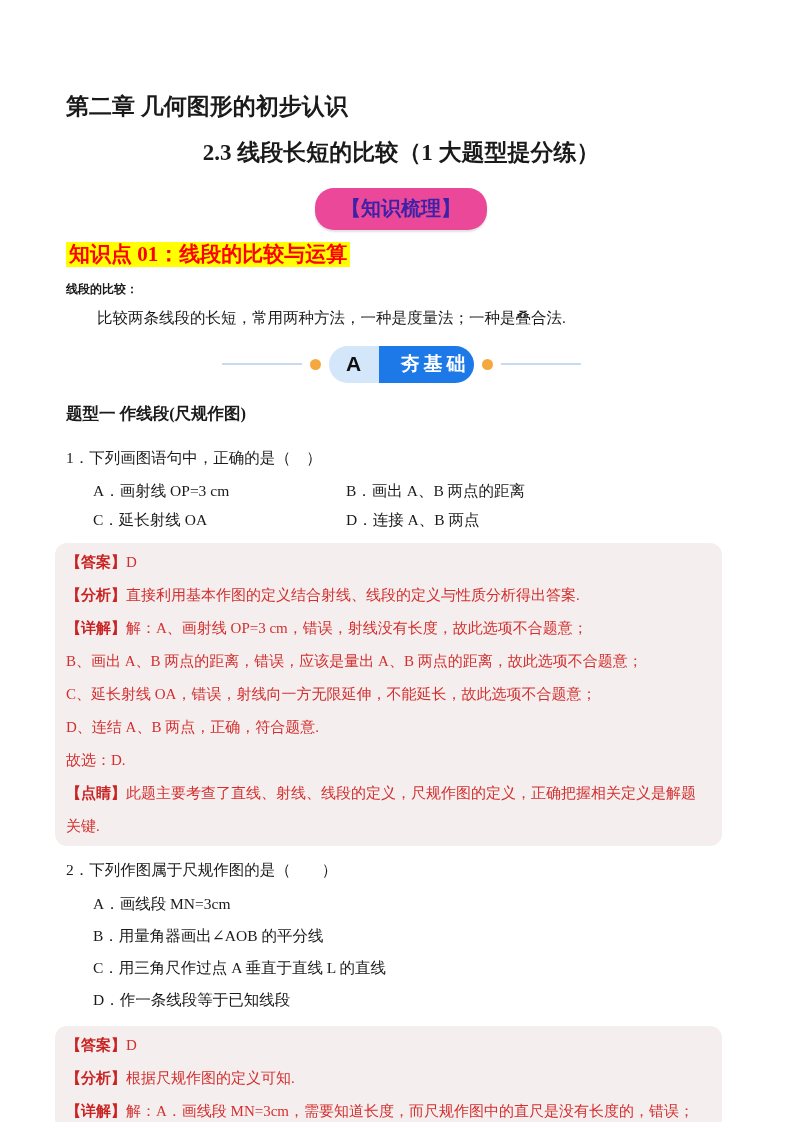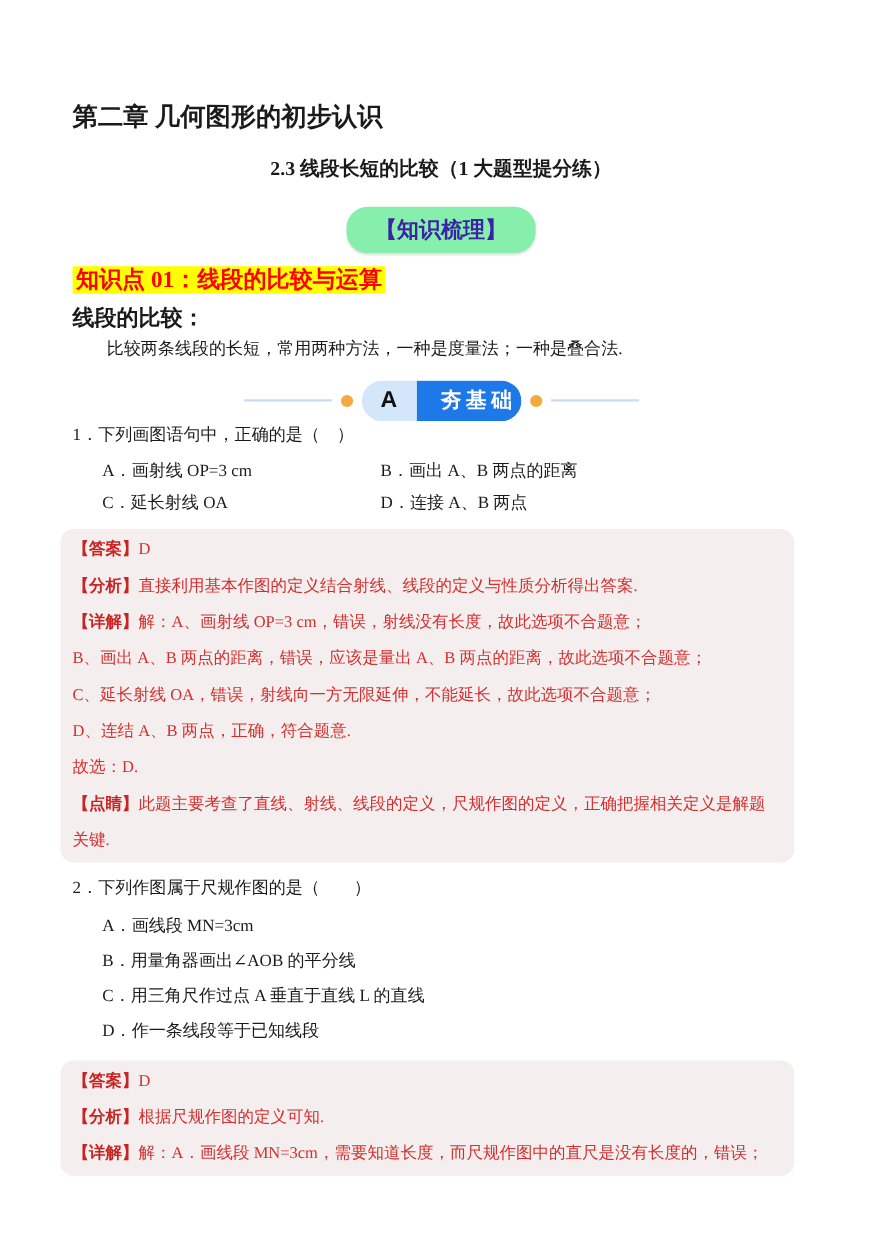--- a/index.html
+++ b/index.html
@@ -23,7 +23,7 @@
   }
   .title2 {
     text-align: center;
-    font-size: 18px;
+    font-size: 23px;
     font-weight: bold;
     line-height: 28px;
     margin-top: 17px;

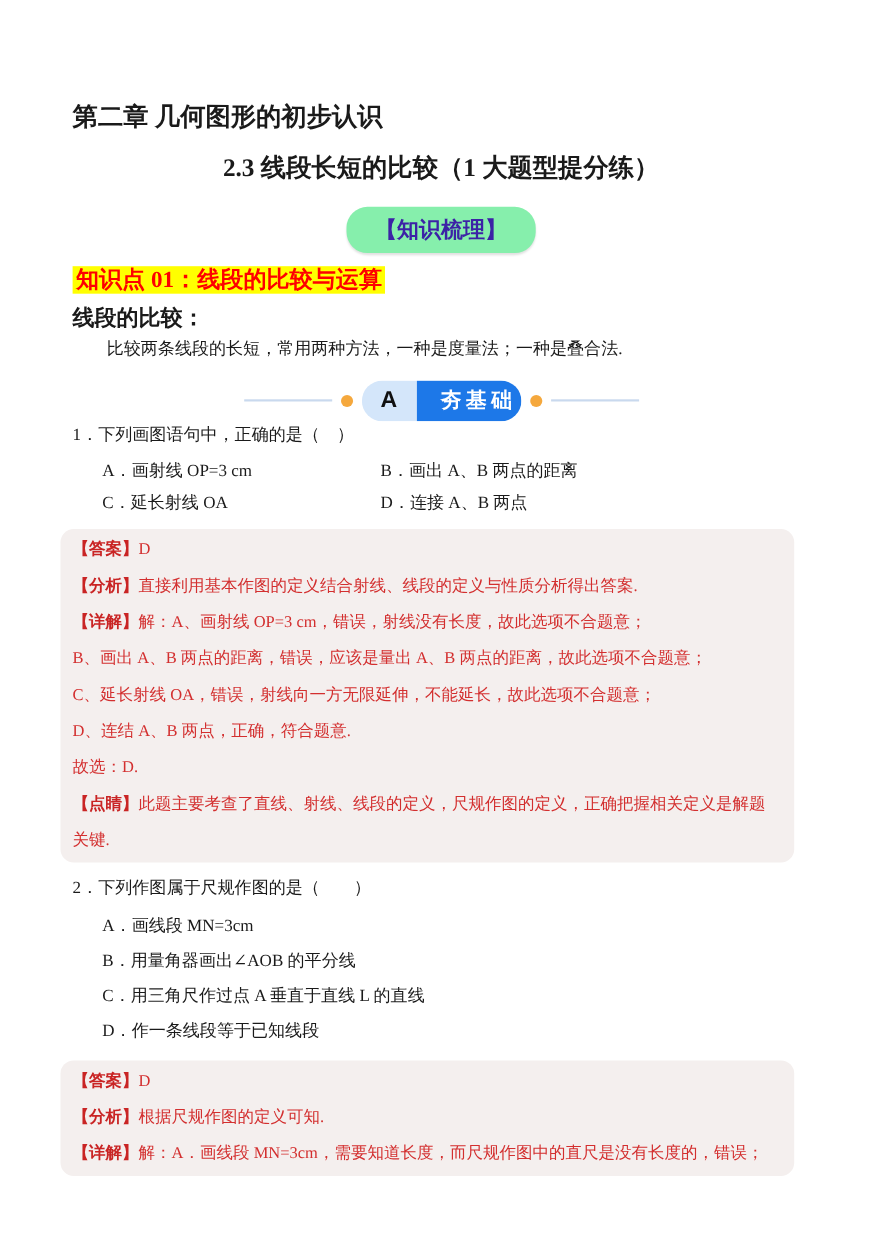--- a/index.html
+++ b/index.html
@@ -31,7 +31,7 @@
   .badge-wrap { text-align: center; margin-top: 21px; }
   .teal-badge {
     display: inline-block;
-    background: #86efac;
+    background: #ec4899;
     color: #3c22a6;
     font-weight: bold;
     font-size: 20px;

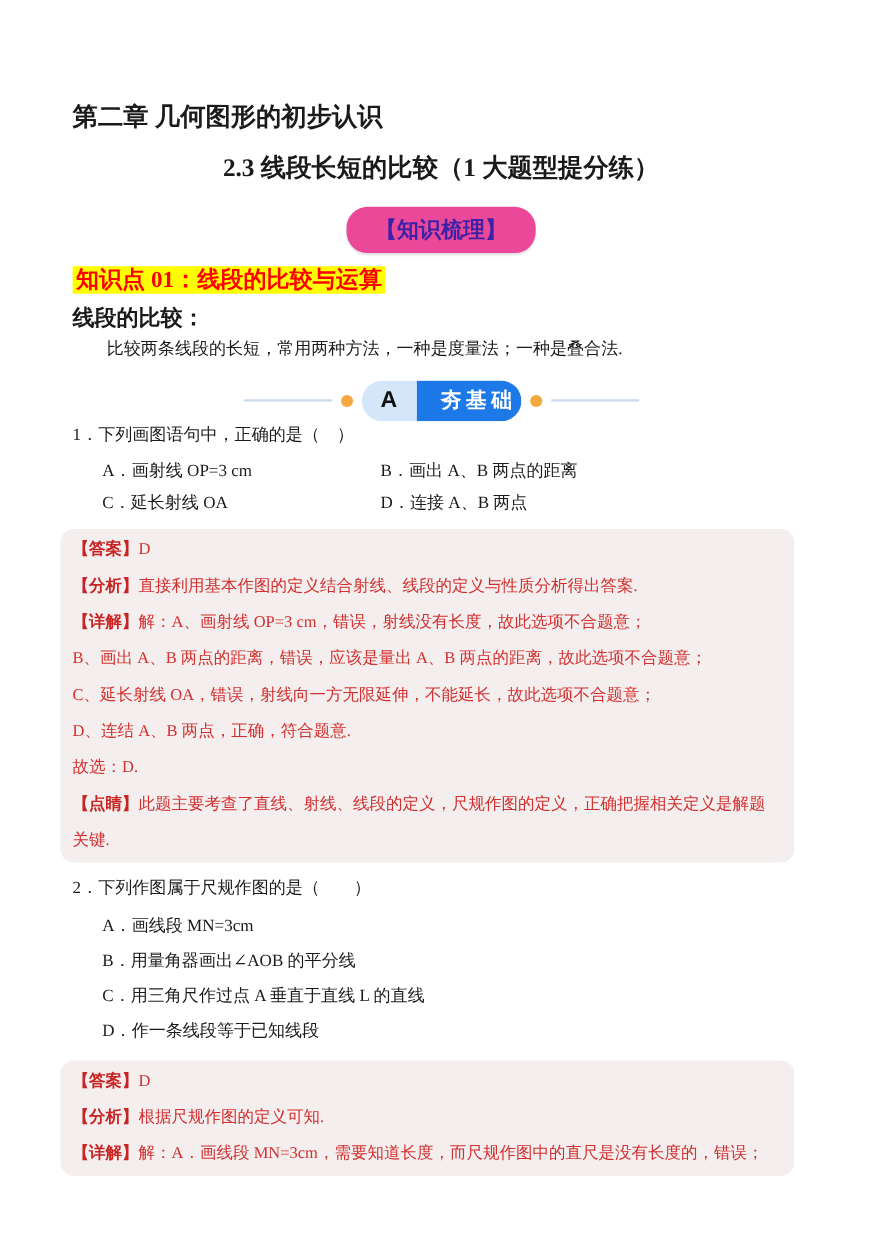--- a/index.html
+++ b/index.html
@@ -54,7 +54,7 @@
   .kp-sub {
     margin-top: 11px;
     font-weight: bold;
-    font-size: 20px;
+    font-size: 12px;
     line-height: 22px;
   }
   .kp-body {

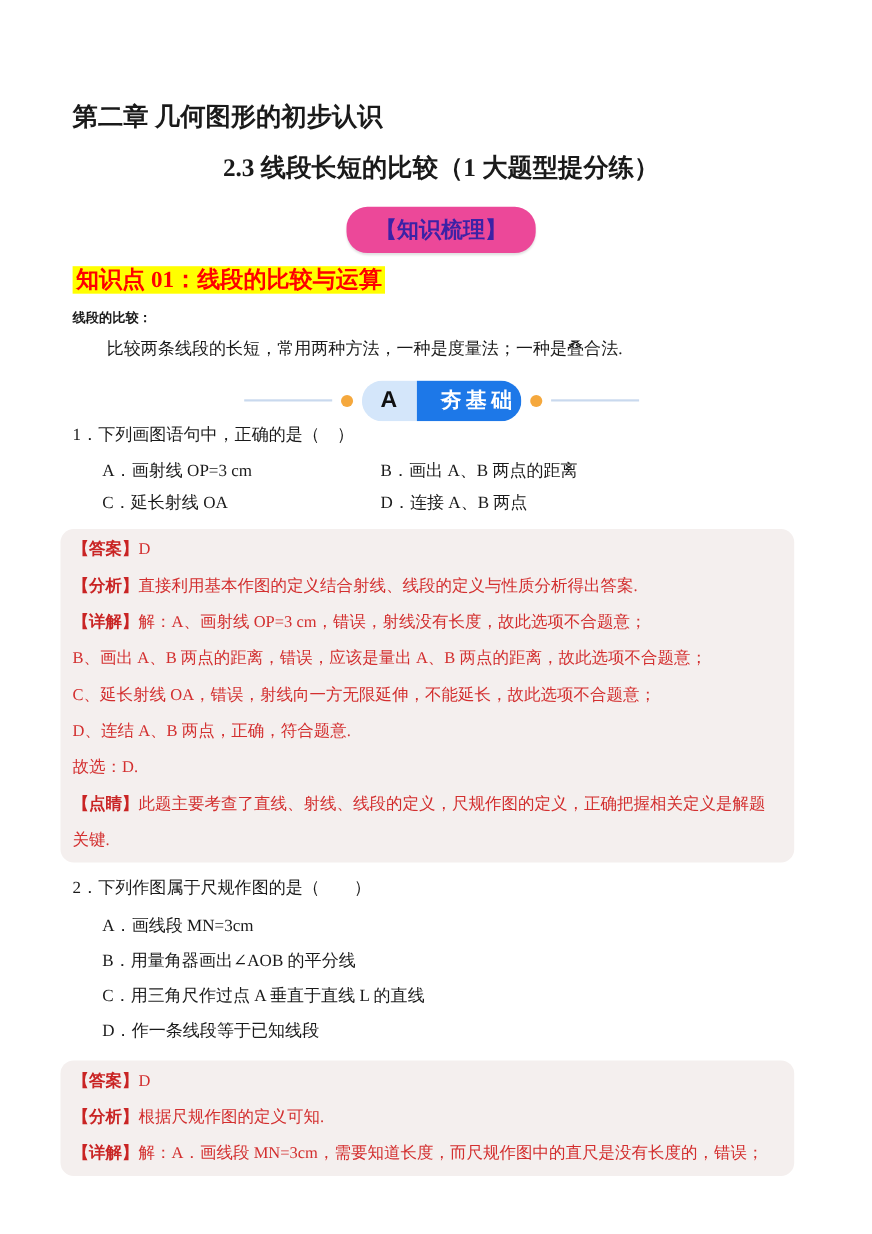--- a/index.html
+++ b/index.html
@@ -163,6 +163,7 @@
     <span class="dline"></span>
   </div>
 
+  <h3 class="topic">题型一 作线段(尺规作图)</h3>
 
   <p class="stem">1．下列画图语句中，正确的是（　）</p>
   <div class="opts2">

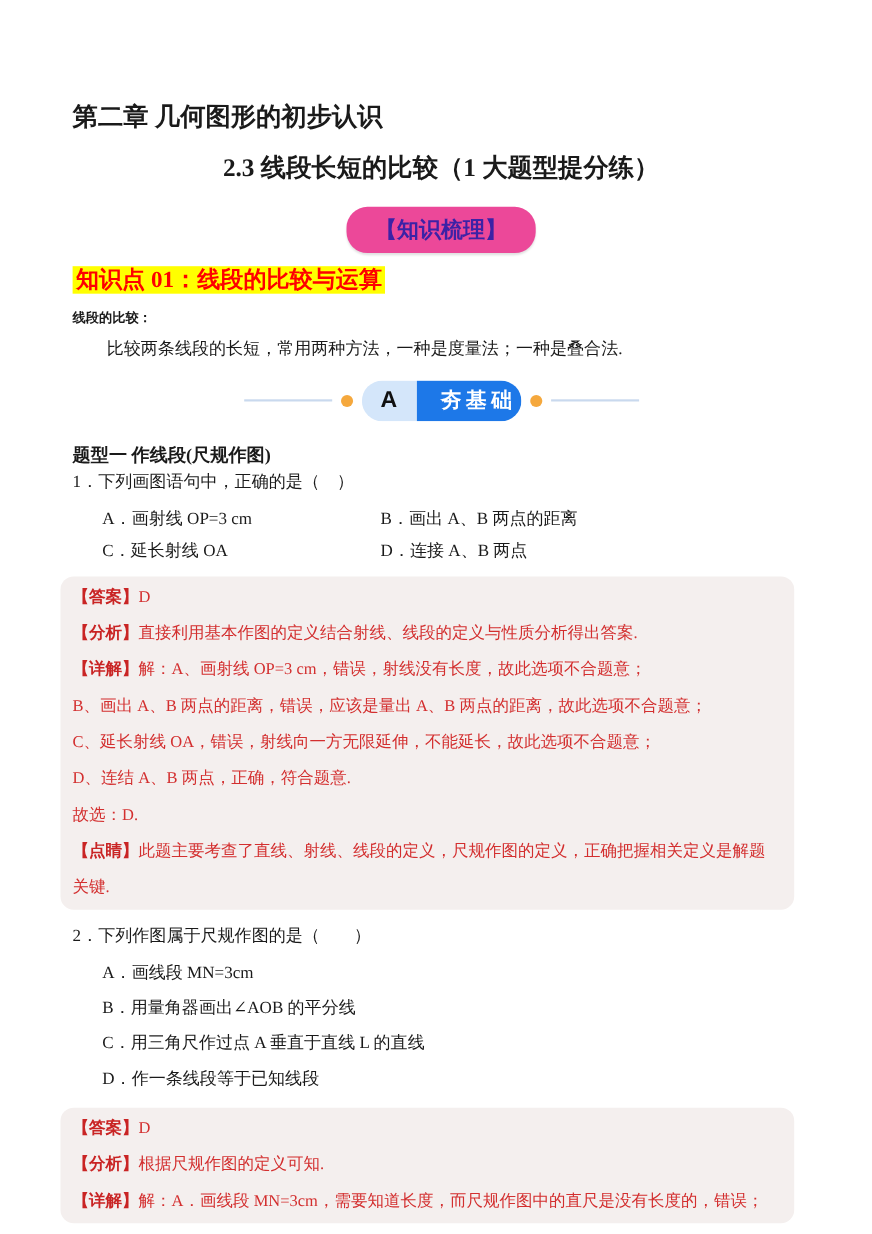--- a/index.html
+++ b/index.html
@@ -108,7 +108,7 @@
     line-height: 24px;
   }
   .stem {
-    margin-top: 1px;
+    margin-top: 20px;
     font-size: 15.5px;
     line-height: 24px;
   }

